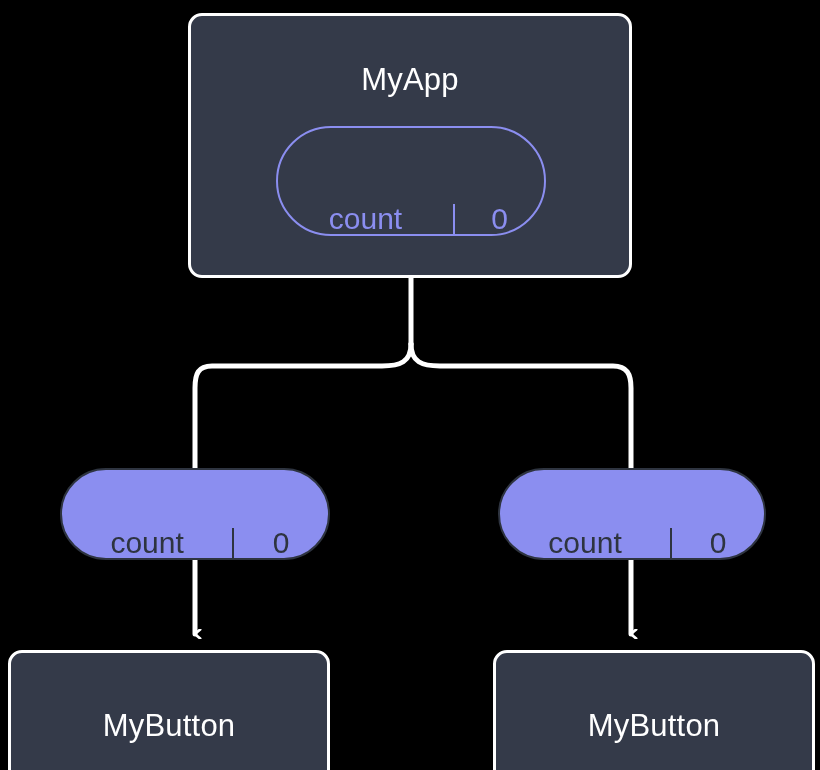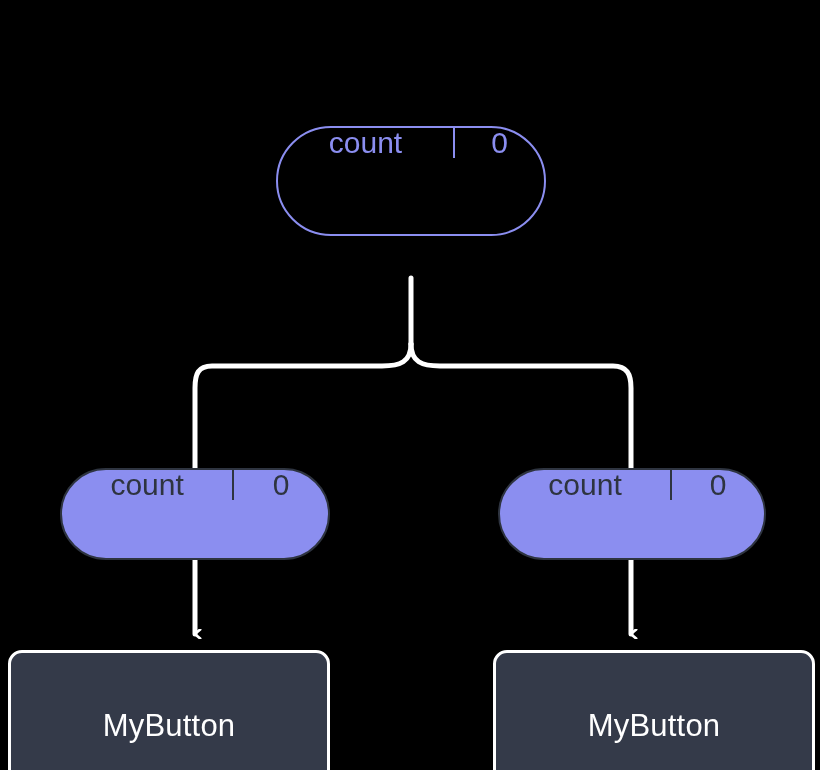--- a/index.html
+++ b/index.html
@@ -174,6 +174,9 @@
     </g>
   </svg>
 
+  <div class="node-box" id="node-myapp">
+    <div class="node-title">MyApp</div>
+  </div>
 
   <div class="pill pill-outline" id="pill-myapp">
     <div class="pill-key">count</div>

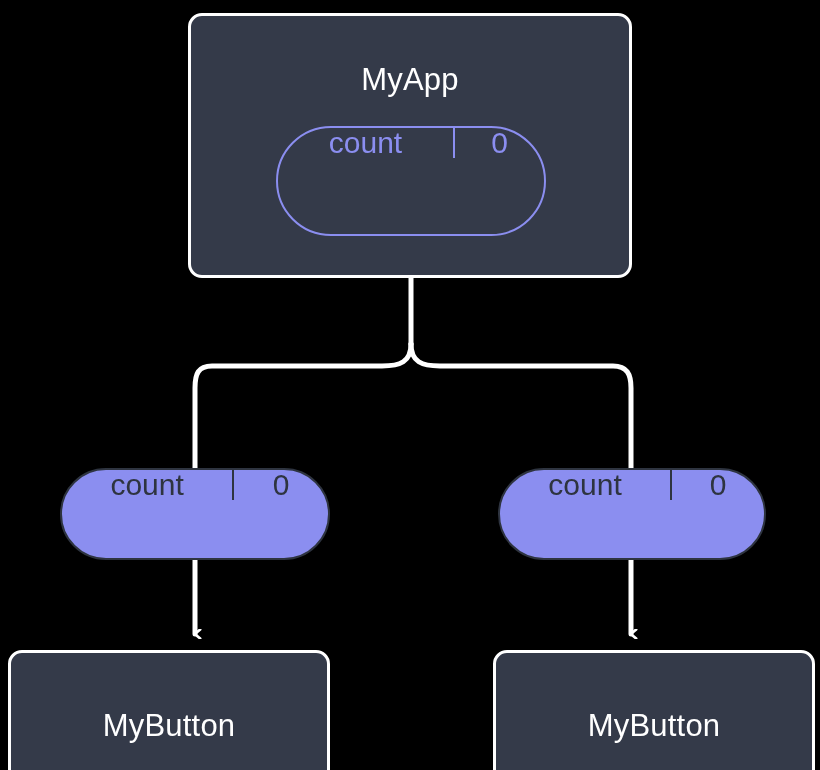--- a/index.html
+++ b/index.html
@@ -76,7 +76,7 @@
     position: absolute;
     box-sizing: border-box;
     display: flex;
-    align-items: flex-start;
+    align-items: flex-end;
     border-radius: 999px;
     overflow: hidden;
   }

